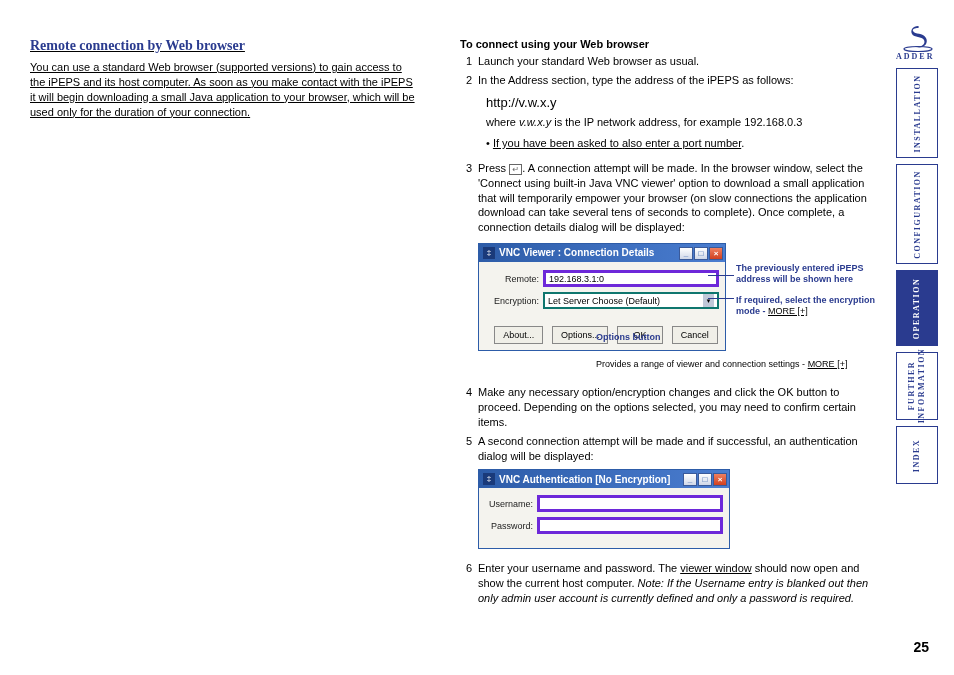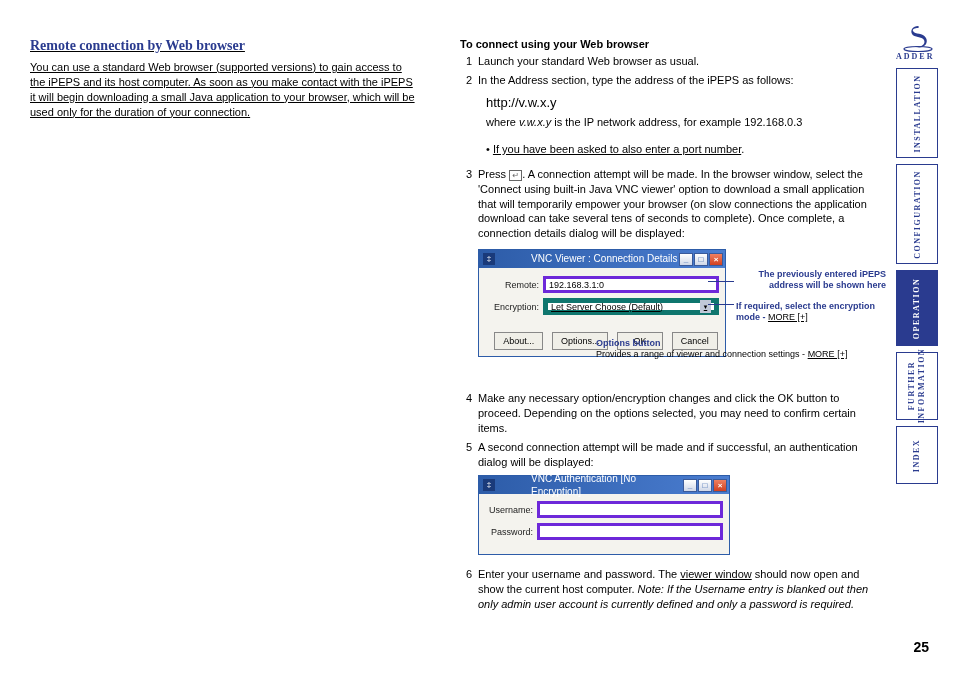--- a/index.html
+++ b/index.html
@@ -66,7 +66,7 @@
   }
   .where {
     margin-left: 8px;
-    margin-bottom: 12px;
+    margin-bottom: 6px;
   }
   .bullet-line {
     margin-left: 8px;

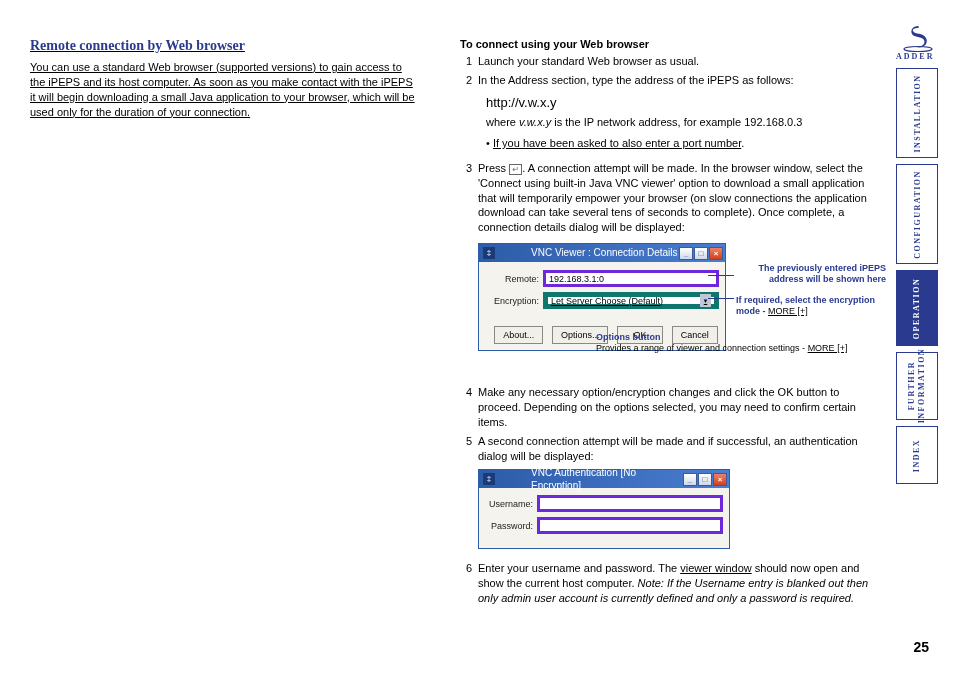--- a/index.html
+++ b/index.html
@@ -115,7 +115,7 @@
     text-align: center;
     line-height: 12px;
   }
-  .dlg-title-text { flex: 1; font-weight: normal; margin-left: 32px; }
+  .dlg-title-text { flex: 1; font-weight: bold; }
   .winbtn {
     width: 14px; height: 13px;
     background: linear-gradient(#fff, #d0d8e8);

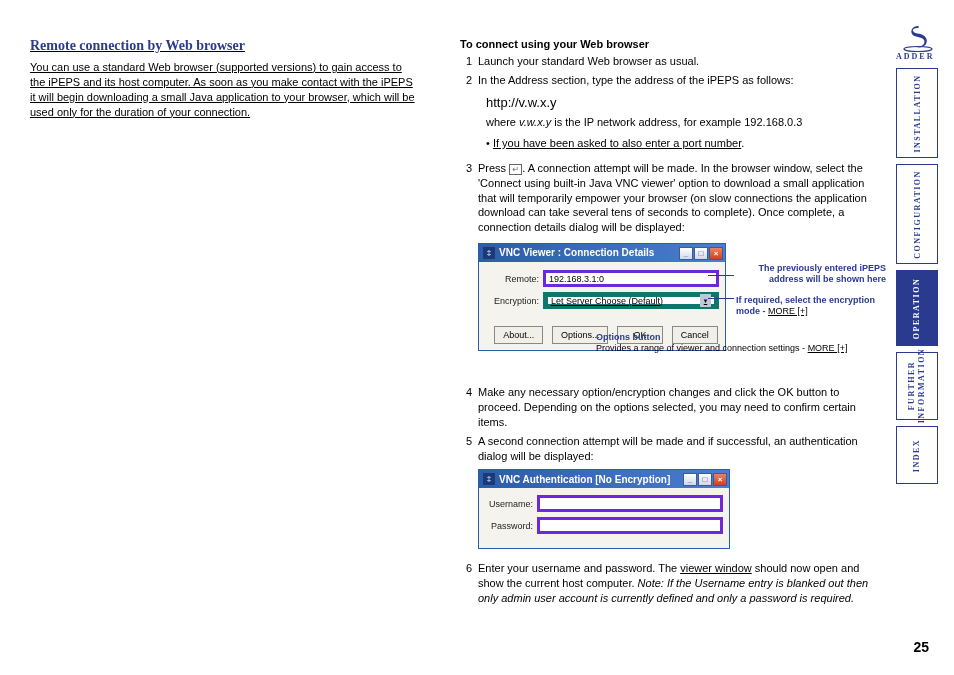--- a/index.html
+++ b/index.html
@@ -199,7 +199,7 @@
   }
   .callout1 {
     left: 258px; top: 20px; width: 150px;
-    color: #2a3b8f; font-weight: bold; text-align: right;
+    color: #2a3b8f; font-weight: bold;
   }
   .callout2 {
     left: 258px; top: 52px; width: 150px;

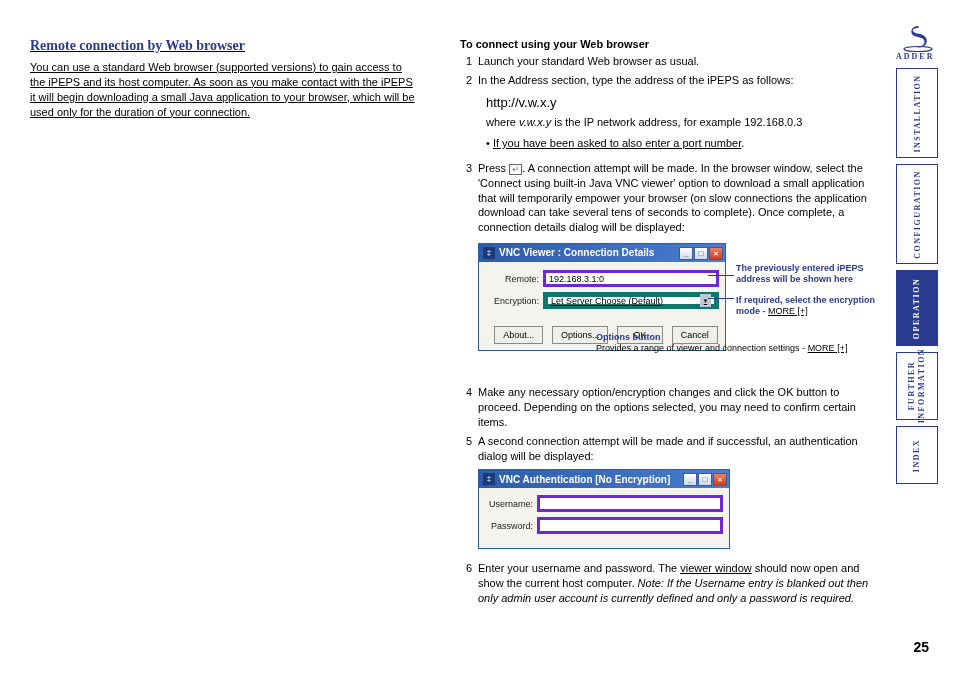--- a/index.html
+++ b/index.html
@@ -157,14 +157,13 @@
   .dlg-select {
     flex: 1;
     height: 17px;
-    border: 5px solid #0f766e;
+    border: 2px solid #0f766e;
     background: #fff;
     font-size: 9px;
     padding: 0 3px;
     display: flex;
     align-items: center;
     justify-content: space-between;
-    text-decoration: underline;
   }
   .dlg-select-arrow {
     width: 11px; height: 13px;

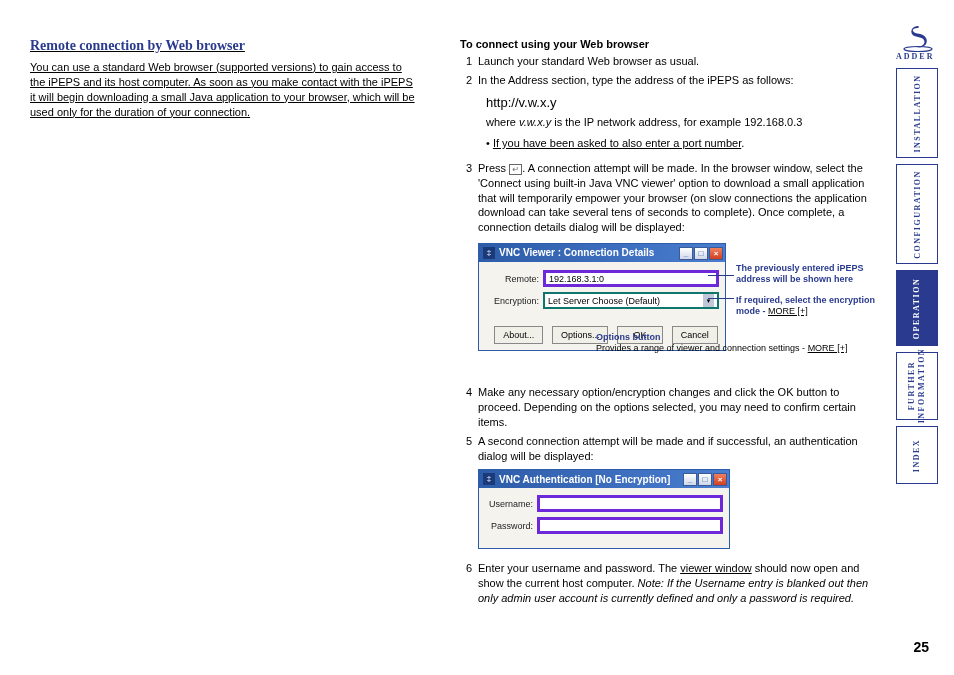--- a/index.html
+++ b/index.html
@@ -214,7 +214,7 @@
   }
   .callout3-desc {
     position: absolute;
-    left: 118px; top: 99px;
+    left: 118px; top: 115px;
     color: #000; font-size: 9px;
     width: 300px;
   }

